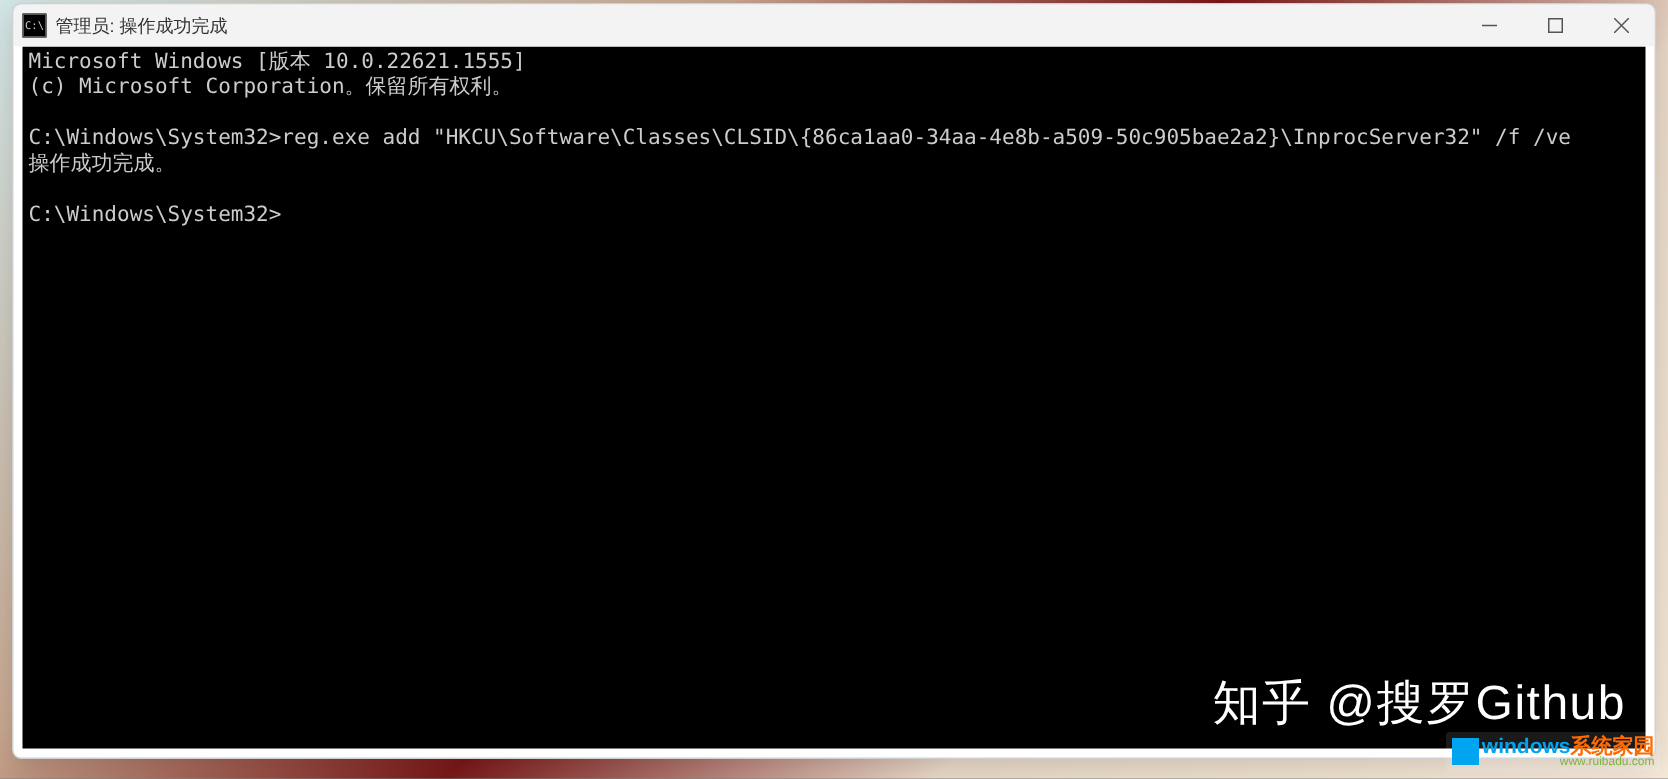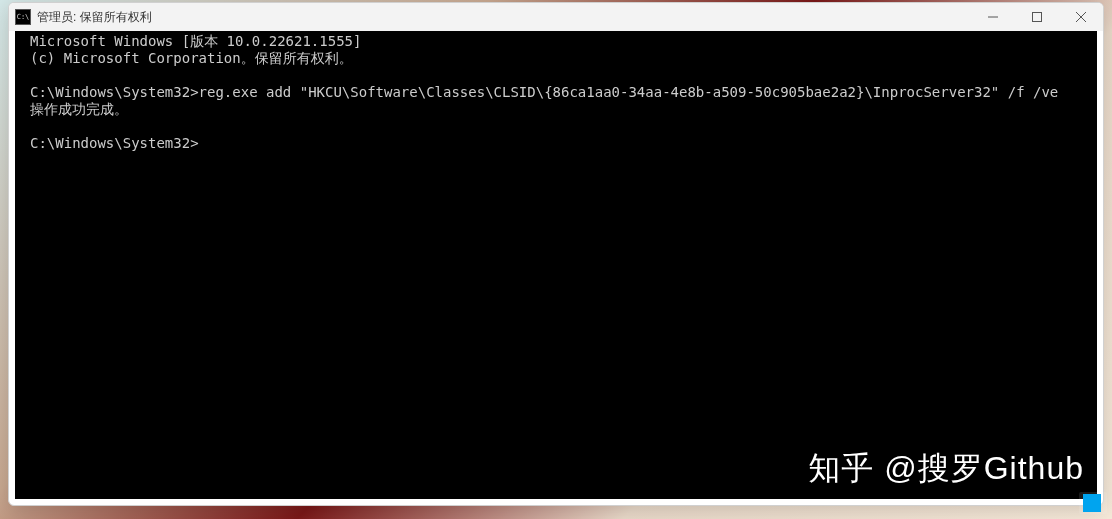--- a/index.html
+++ b/index.html
@@ -145,7 +145,7 @@
     <div class="titlebar-icon">
       <span class="titlebar-icon-inner">C:\</span>
     </div>
-    <span class="titlebar-text">管理员: 保留所有权利</span>
+    <span class="titlebar-text">管理员: 操作成功完成</span>
     <div class="window-controls">
       <div class="win-btn">
         <svg width="10" height="10" viewBox="0 0 10 10">

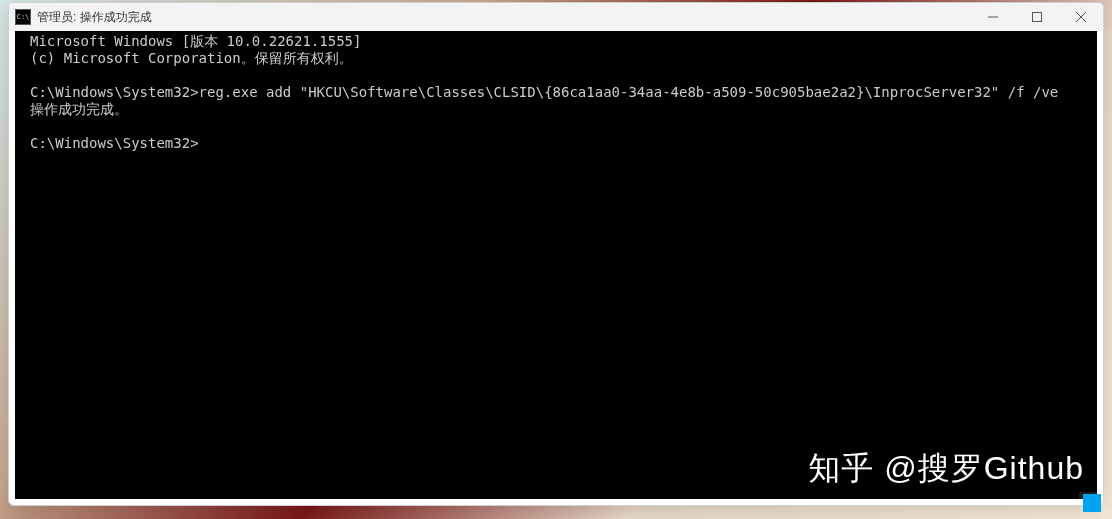--- a/index.html
+++ b/index.html
@@ -79,7 +79,7 @@
       font-family: "Consolas", "NSimSun", "SimSun", monospace;
       font-size: 14px;
       line-height: 17px;
-      padding: 2px 15px;
+      padding: 2px 4px;
       overflow-x: hidden;
       overflow-y: auto;
       white-space: pre-wrap;

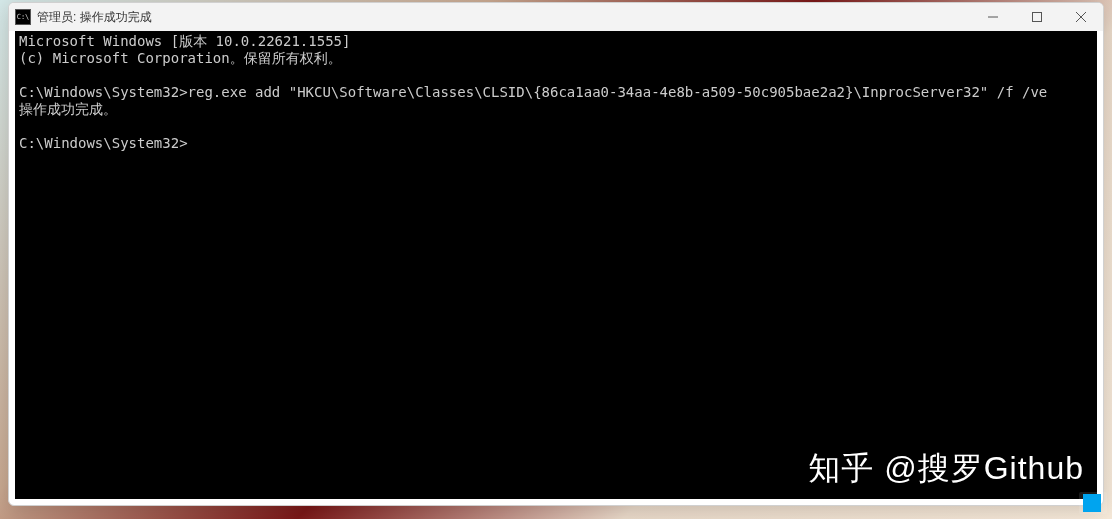--- a/index.html
+++ b/index.html
@@ -178,6 +178,12 @@
 
 <div class="bottom-logo">
   <div class="win-flag"></div>
+  <div class="bottom-logo-text">
+    <div class="bottom-logo-main">
+      <span class="blue">windows</span><span class="orange">系统家园</span>
+    </div>
+    <div class="bottom-logo-sub">www.ruibadu.com</div>
+  </div>
 </div>
 
 </body></html>

